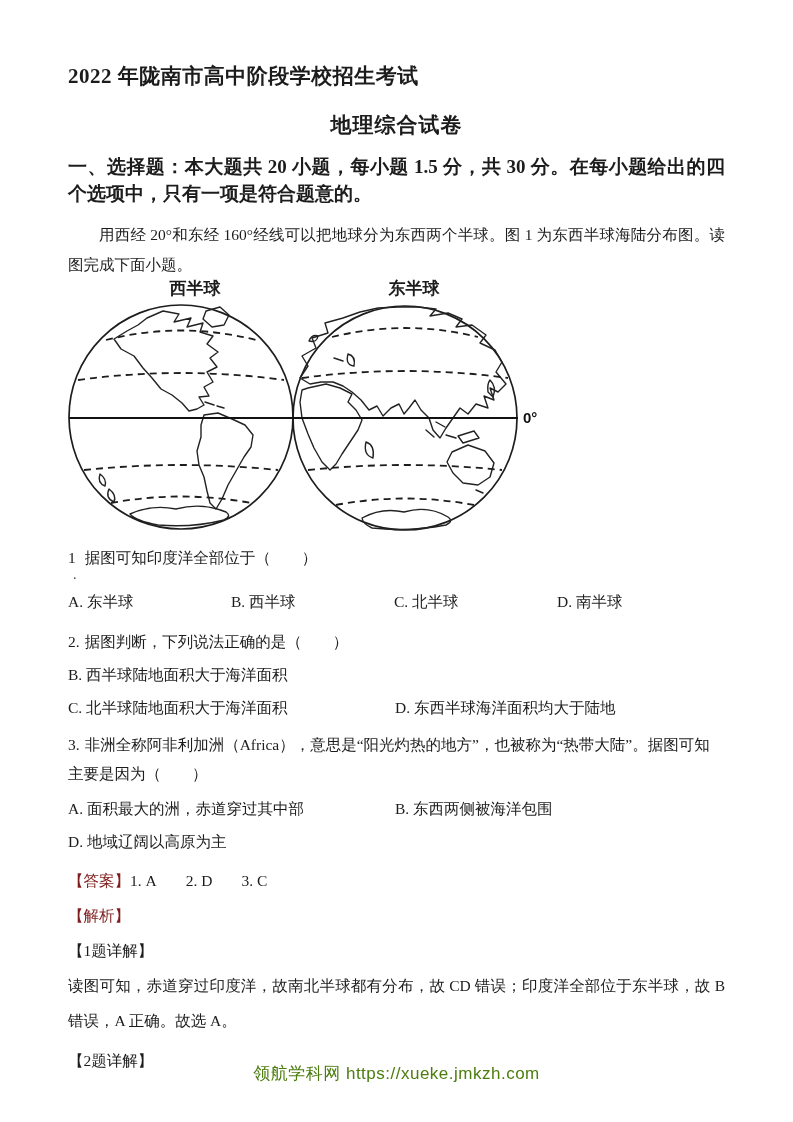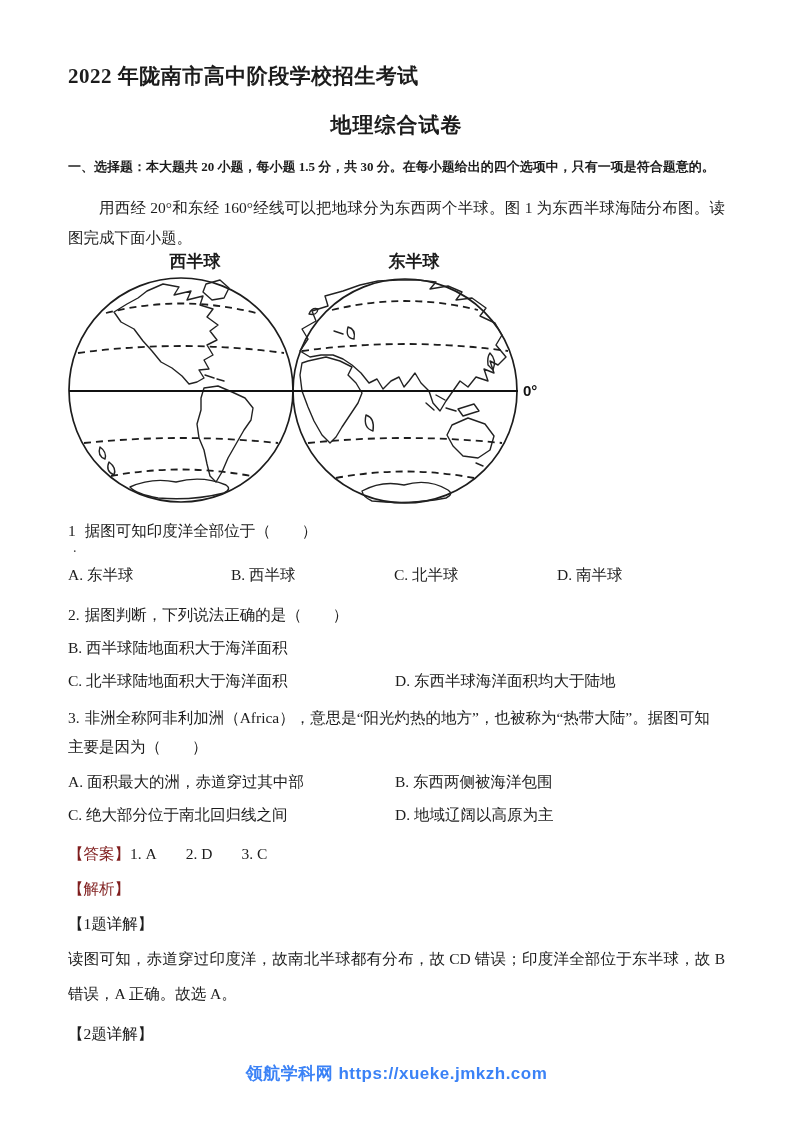--- a/index.html
+++ b/index.html
@@ -14,7 +14,7 @@
 
   .title{font-size:21px;font-weight:bold;margin:0 0 21px 0;letter-spacing:.5px;}
   .subtitle{font-size:21px;font-weight:bold;text-align:center;margin:0 0 14px 0;letter-spacing:1px;font-family:Liberation Mono, monospace;}
-  .section-heading{font-size:13px;font-weight:bold;line-height:27px;margin:0;text-align:justify;font-family:Liberation Serif, serif;}
+  .section-heading{font-size:19px;font-weight:bold;line-height:27px;margin:0;text-align:justify;font-family:Liberation Serif, serif;}
   .passage{font-size:15.5px;line-height:30px;margin:13px 0 0 0;text-indent:2em;text-align:justify;}
 
   .figure{position:relative;height:262px;margin-top:2px;}

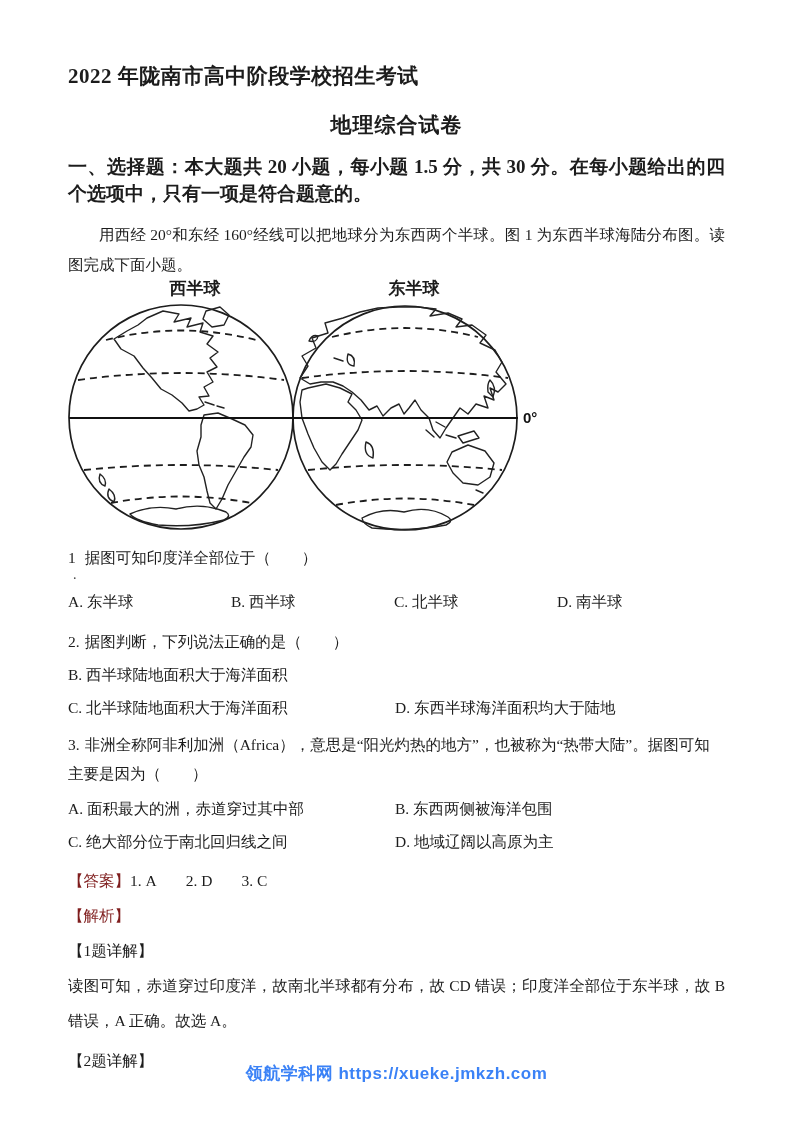--- a/index.html
+++ b/index.html
@@ -140,7 +140,6 @@
       <span class="opt">B. 东西两侧被海洋包围</span>
     </div>
     <div class="opts2">
-      <span class="opt">C. 绝大部分位于南北回归线之间</span>
       <span class="opt">D. 地域辽阔以高原为主</span>
     </div>
 

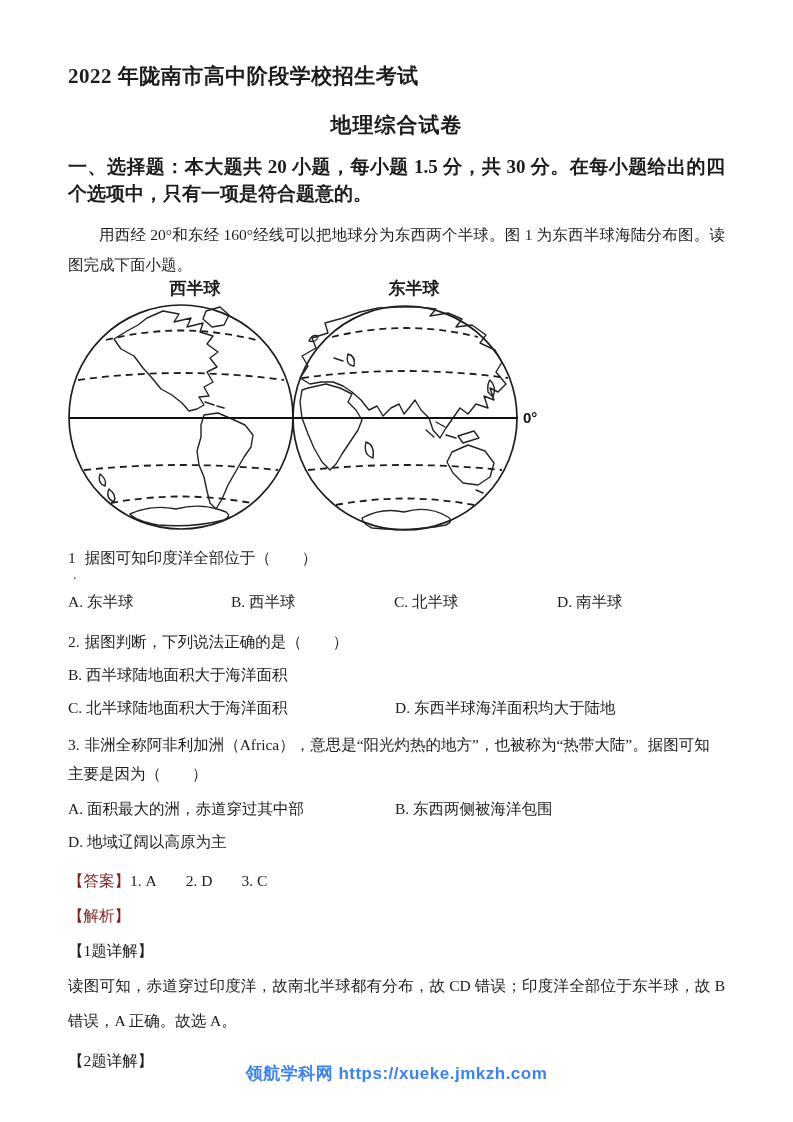--- a/index.html
+++ b/index.html
@@ -49,8 +49,8 @@
 
   .footer{
     position:absolute;top:1062px;left:0;width:100%;
-    text-align:center;font-size:17px;color:#3b82f6;
-    font-family:"Liberation Sans","DejaVu Sans",sans-serif;letter-spacing:.5px;font-weight:bold;
+    text-align:center;font-size:17px;color:#4d7c0f;
+    font-family:"Liberation Sans","DejaVu Sans",sans-serif;letter-spacing:.5px;
   }
 </style>
 </head>

